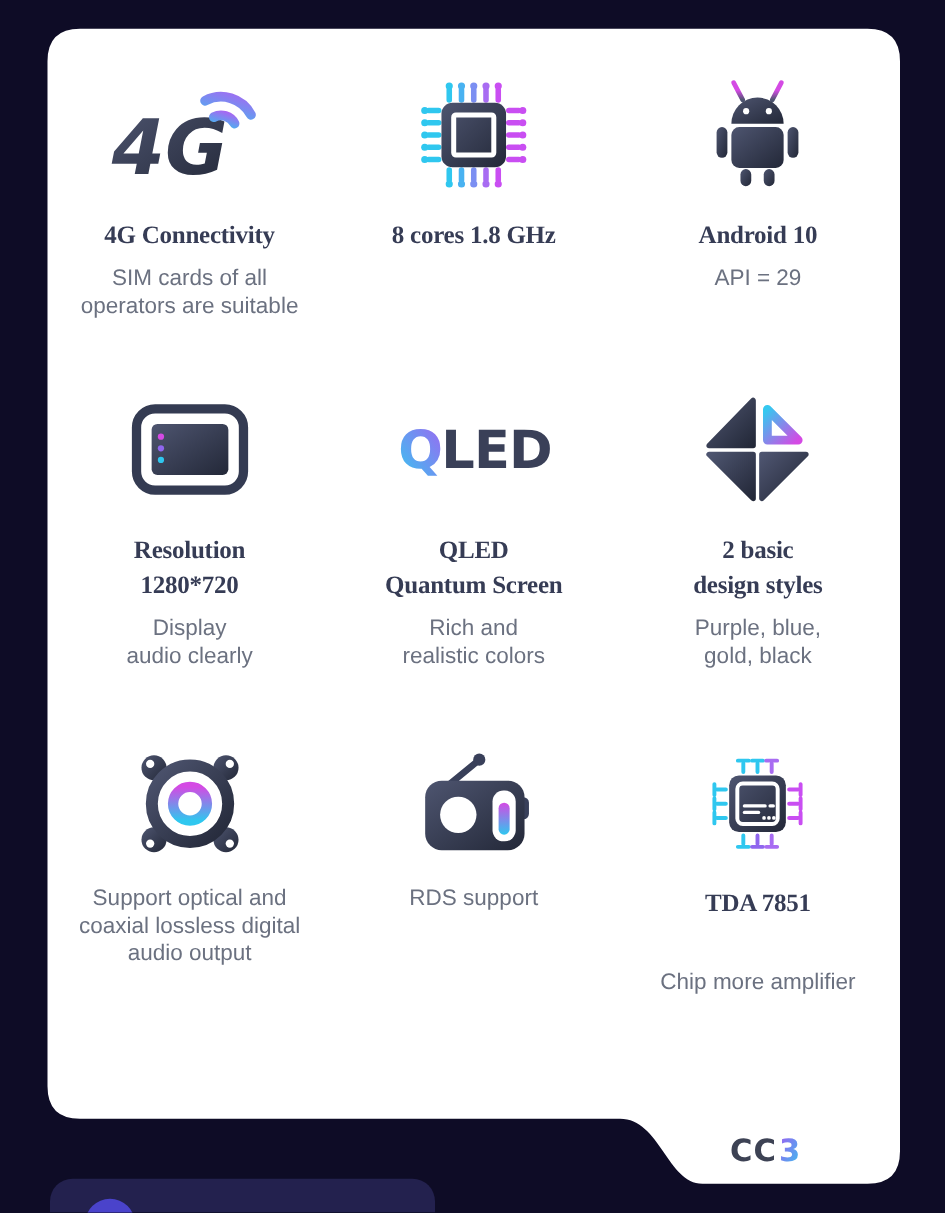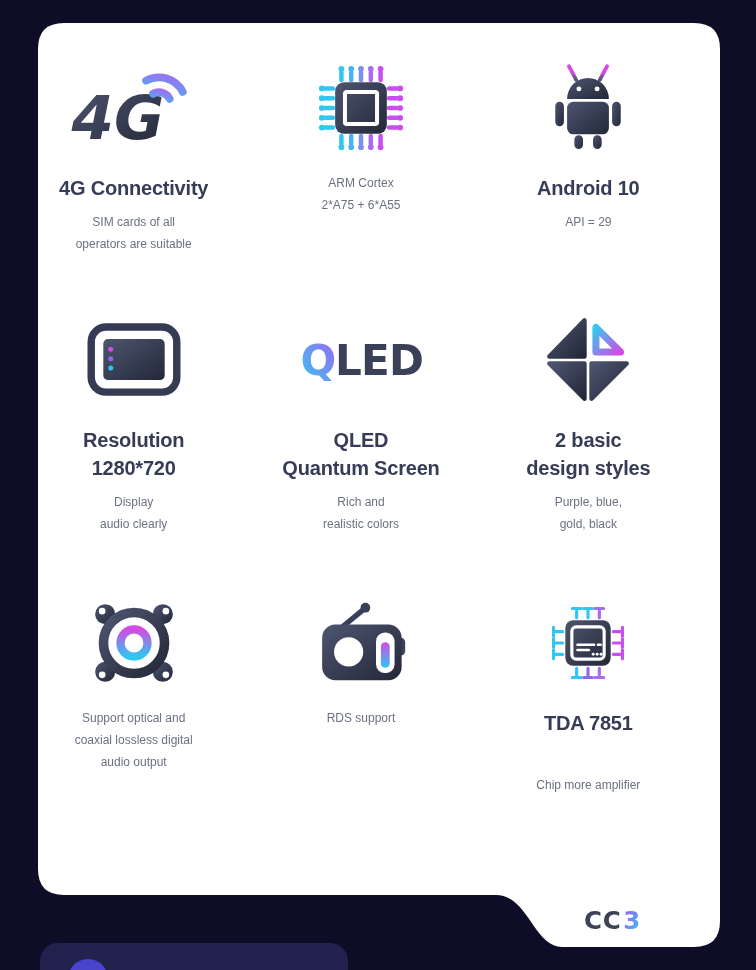--- a/index.html
+++ b/index.html
@@ -10,7 +10,7 @@
   }
   .card-shape{position:absolute;left:0;top:0;z-index:1;}
   .card-content{
-    position:absolute;left:20px;top:23px;width:682px;height:870px;
+    position:absolute;left:38px;top:23px;width:682px;height:870px;
     z-index:2;display:grid;grid-template-columns:repeat(3,1fr);
     grid-template-rows:252px 283px auto;padding-top:28px;box-sizing:border-box;
   }

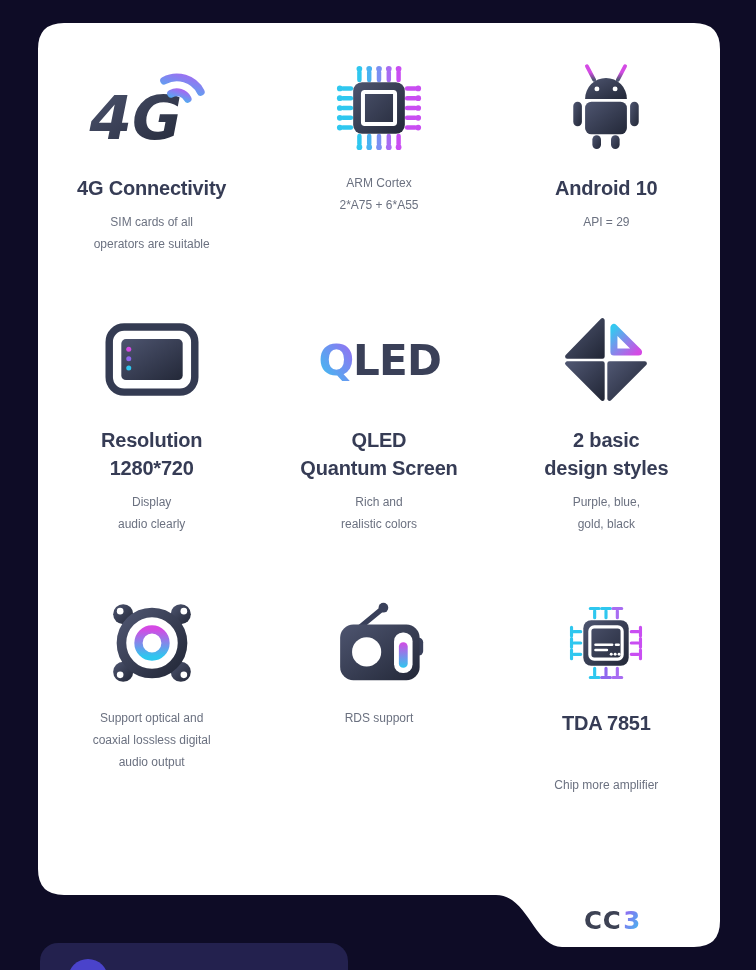--- a/index.html
+++ b/index.html
@@ -16,7 +16,7 @@
   }
   .cell{display:flex;flex-direction:column;align-items:center;text-align:center;}
   .icon-box{height:114px;display:flex;align-items:center;justify-content:center;}
-  .tbox{display:flex;align-items:flex-start;justify-content:flex-start;margin-top:9px;}
+  .tbox{display:flex;align-items:flex-start;justify-content:flex-start;margin-top:9px;font-family:Liberation Serif, serif;}
   .r1 .tbox{height:30px;}
   .r23 .tbox{height:58px;}
   .title{

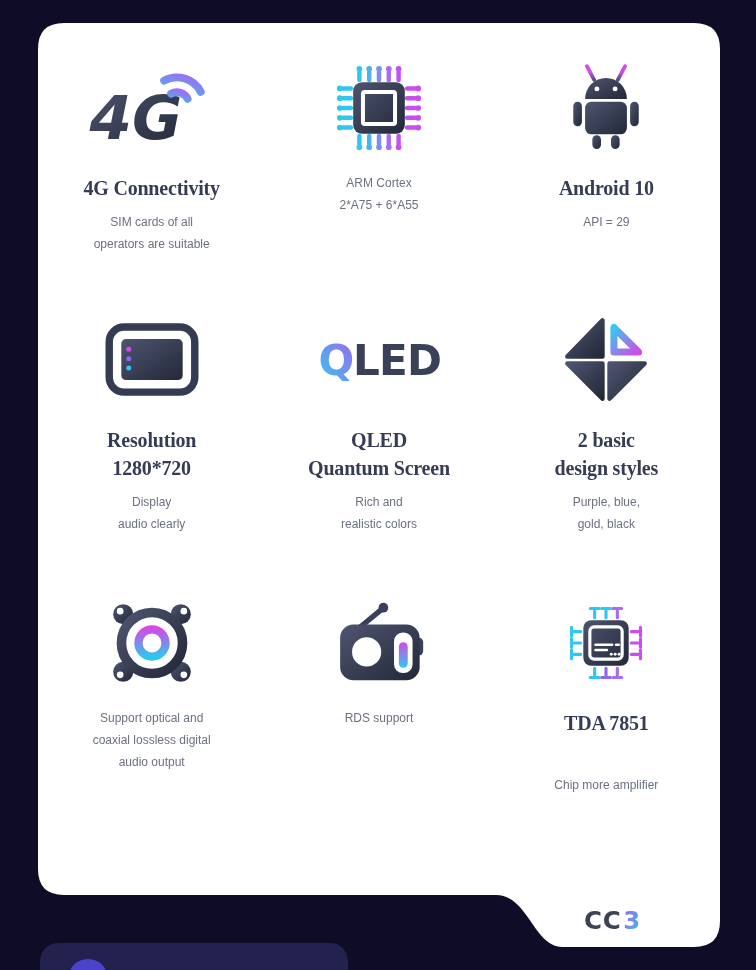--- a/index.html
+++ b/index.html
@@ -146,6 +146,9 @@
         <rect x="37" y="37" width="36" height="36" rx="2" fill="none" stroke="#ffffff" stroke-width="4.5"></rect>
       </svg>
     </div>
+    <div class="tbox">
+        <div class="title">8 cores 1.8 GHz</div>
+      </div>
     <div class="subtitle">ARM Cortex
 2*A75 + 6*A55</div>
   </div>

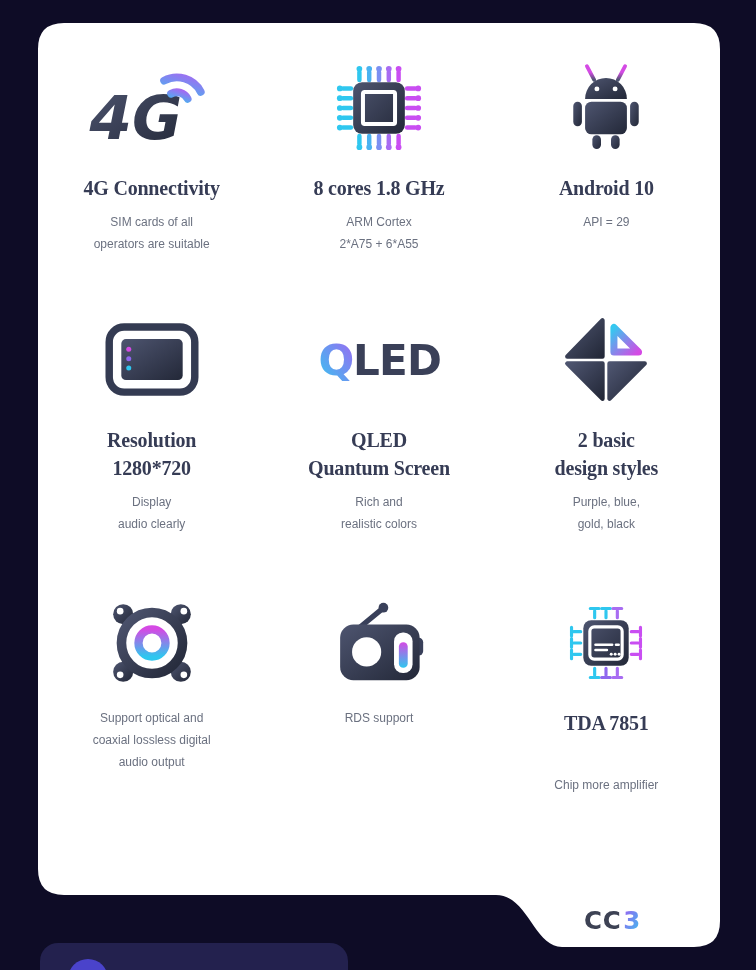--- a/index.html
+++ b/index.html
@@ -24,7 +24,7 @@
     white-space:pre-line;letter-spacing:-0.2px;
   }
   .subtitle{
-    margin-top:7px;font-size:12px;color:#6b7180;line-height:22px;
+    margin-top:7px;font-size:18px;color:#6b7180;line-height:22px;
     white-space:pre-line;
   }
   .footer-logo{position:absolute;left:584px;top:905px;z-index:3;}

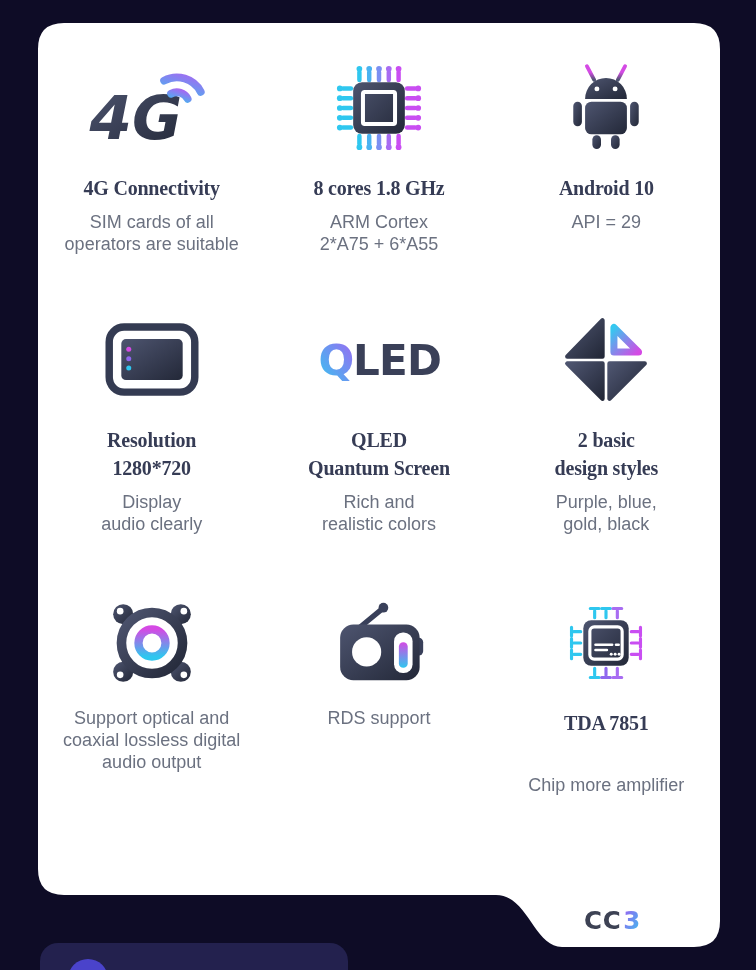--- a/index.html
+++ b/index.html
@@ -149,8 +149,6 @@
     <div class="tbox">
         <div class="title">8 cores 1.8 GHz</div>
       </div>
-    <div class="subtitle">ARM Cortex
-2*A75 + 6*A55</div>
   </div>
 
   <div class="cell r1">

